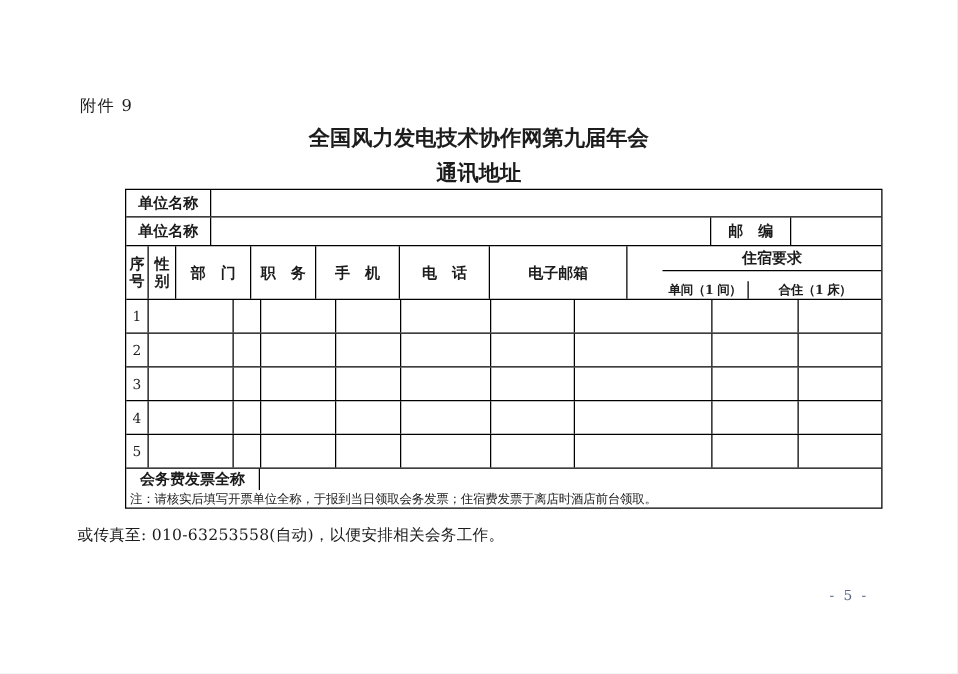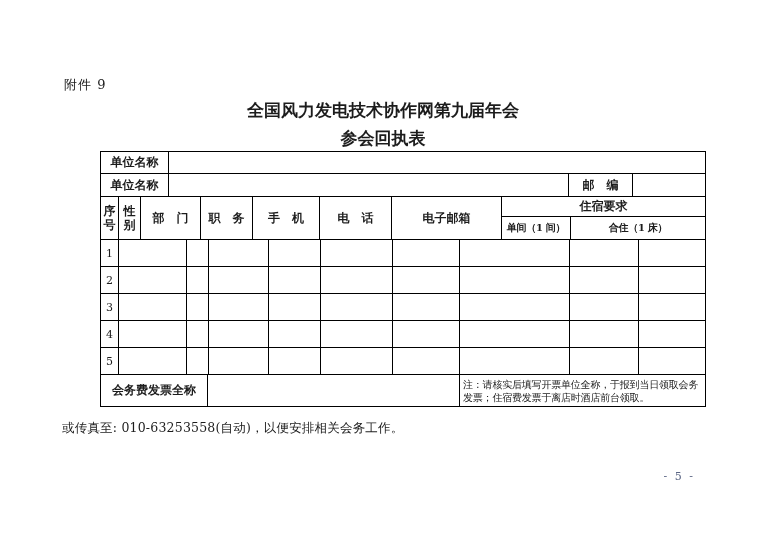--- a/index.html
+++ b/index.html
@@ -98,7 +98,7 @@
 
   <div class="attachment">附件 9</div>
   <div class="title">全国风力发电技术协作网第九届年会</div>
-  <div class="subtitle">参会回执表</div>
+  <div class="subtitle">通讯地址</div>
 
   <div class="ftable">
 

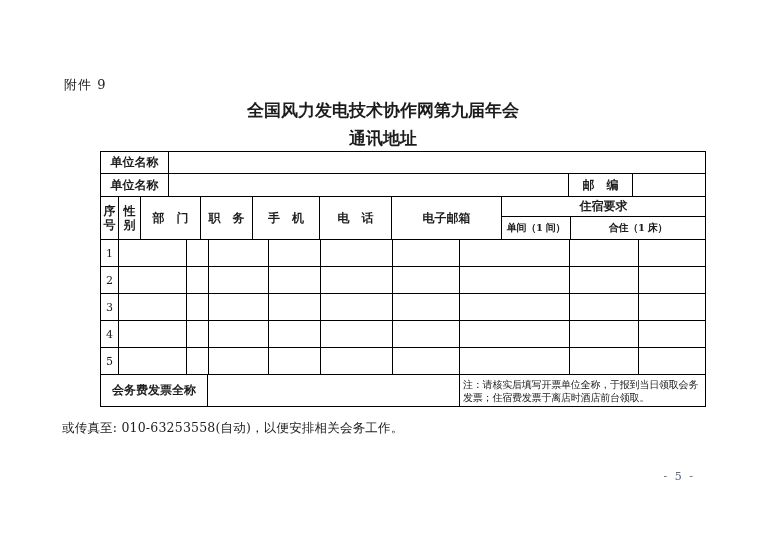--- a/index.html
+++ b/index.html
@@ -63,7 +63,7 @@
   .w-addr { width: 400px; }
   .w-post { width: 64px; }
   
-  .lodge { flex: 1; display: flex; flex-direction: column; border-right: none; }
+  .lodge { flex: 1; display: flex; flex-direction: column; border-right: none; margin-left: 28px; }
   .lodge-top {
     height: 20px; border-bottom: 1px solid #000;
     display: flex; align-items: center; justify-content: center; font-weight: 600;

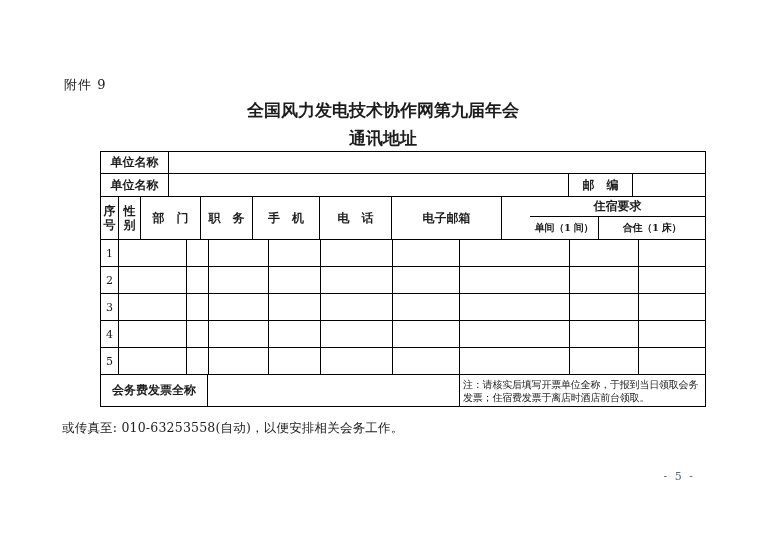--- a/index.html
+++ b/index.html
@@ -68,7 +68,7 @@
     height: 20px; border-bottom: 1px solid #000;
     display: flex; align-items: center; justify-content: center; font-weight: 600;
   }
-  .lodge-bottom { flex: 1; display: flex; }
+  .lodge-bottom { flex: 1; display: flex; align-items: flex-end; }
   .lodge-bottom .th { font-size: 10px; font-weight: 600; letter-spacing: -0.3px; }
   .num { font-size: 11px; }
   

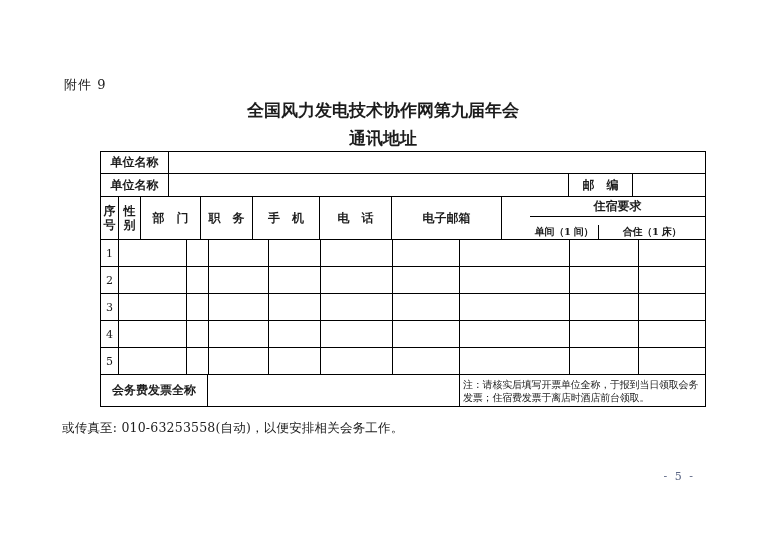--- a/index.html
+++ b/index.html
@@ -44,7 +44,7 @@
   .rowB { height: 23px; }
   .rowH { height: 43px; }
   .rowBody { height: 27px; }
-  .rowInv { height: 31px; }
+  .rowInv { height: 31px; flex-direction: column; }
   
   .c0 { width: 18px; }
   .c1 { width: 68px; }

